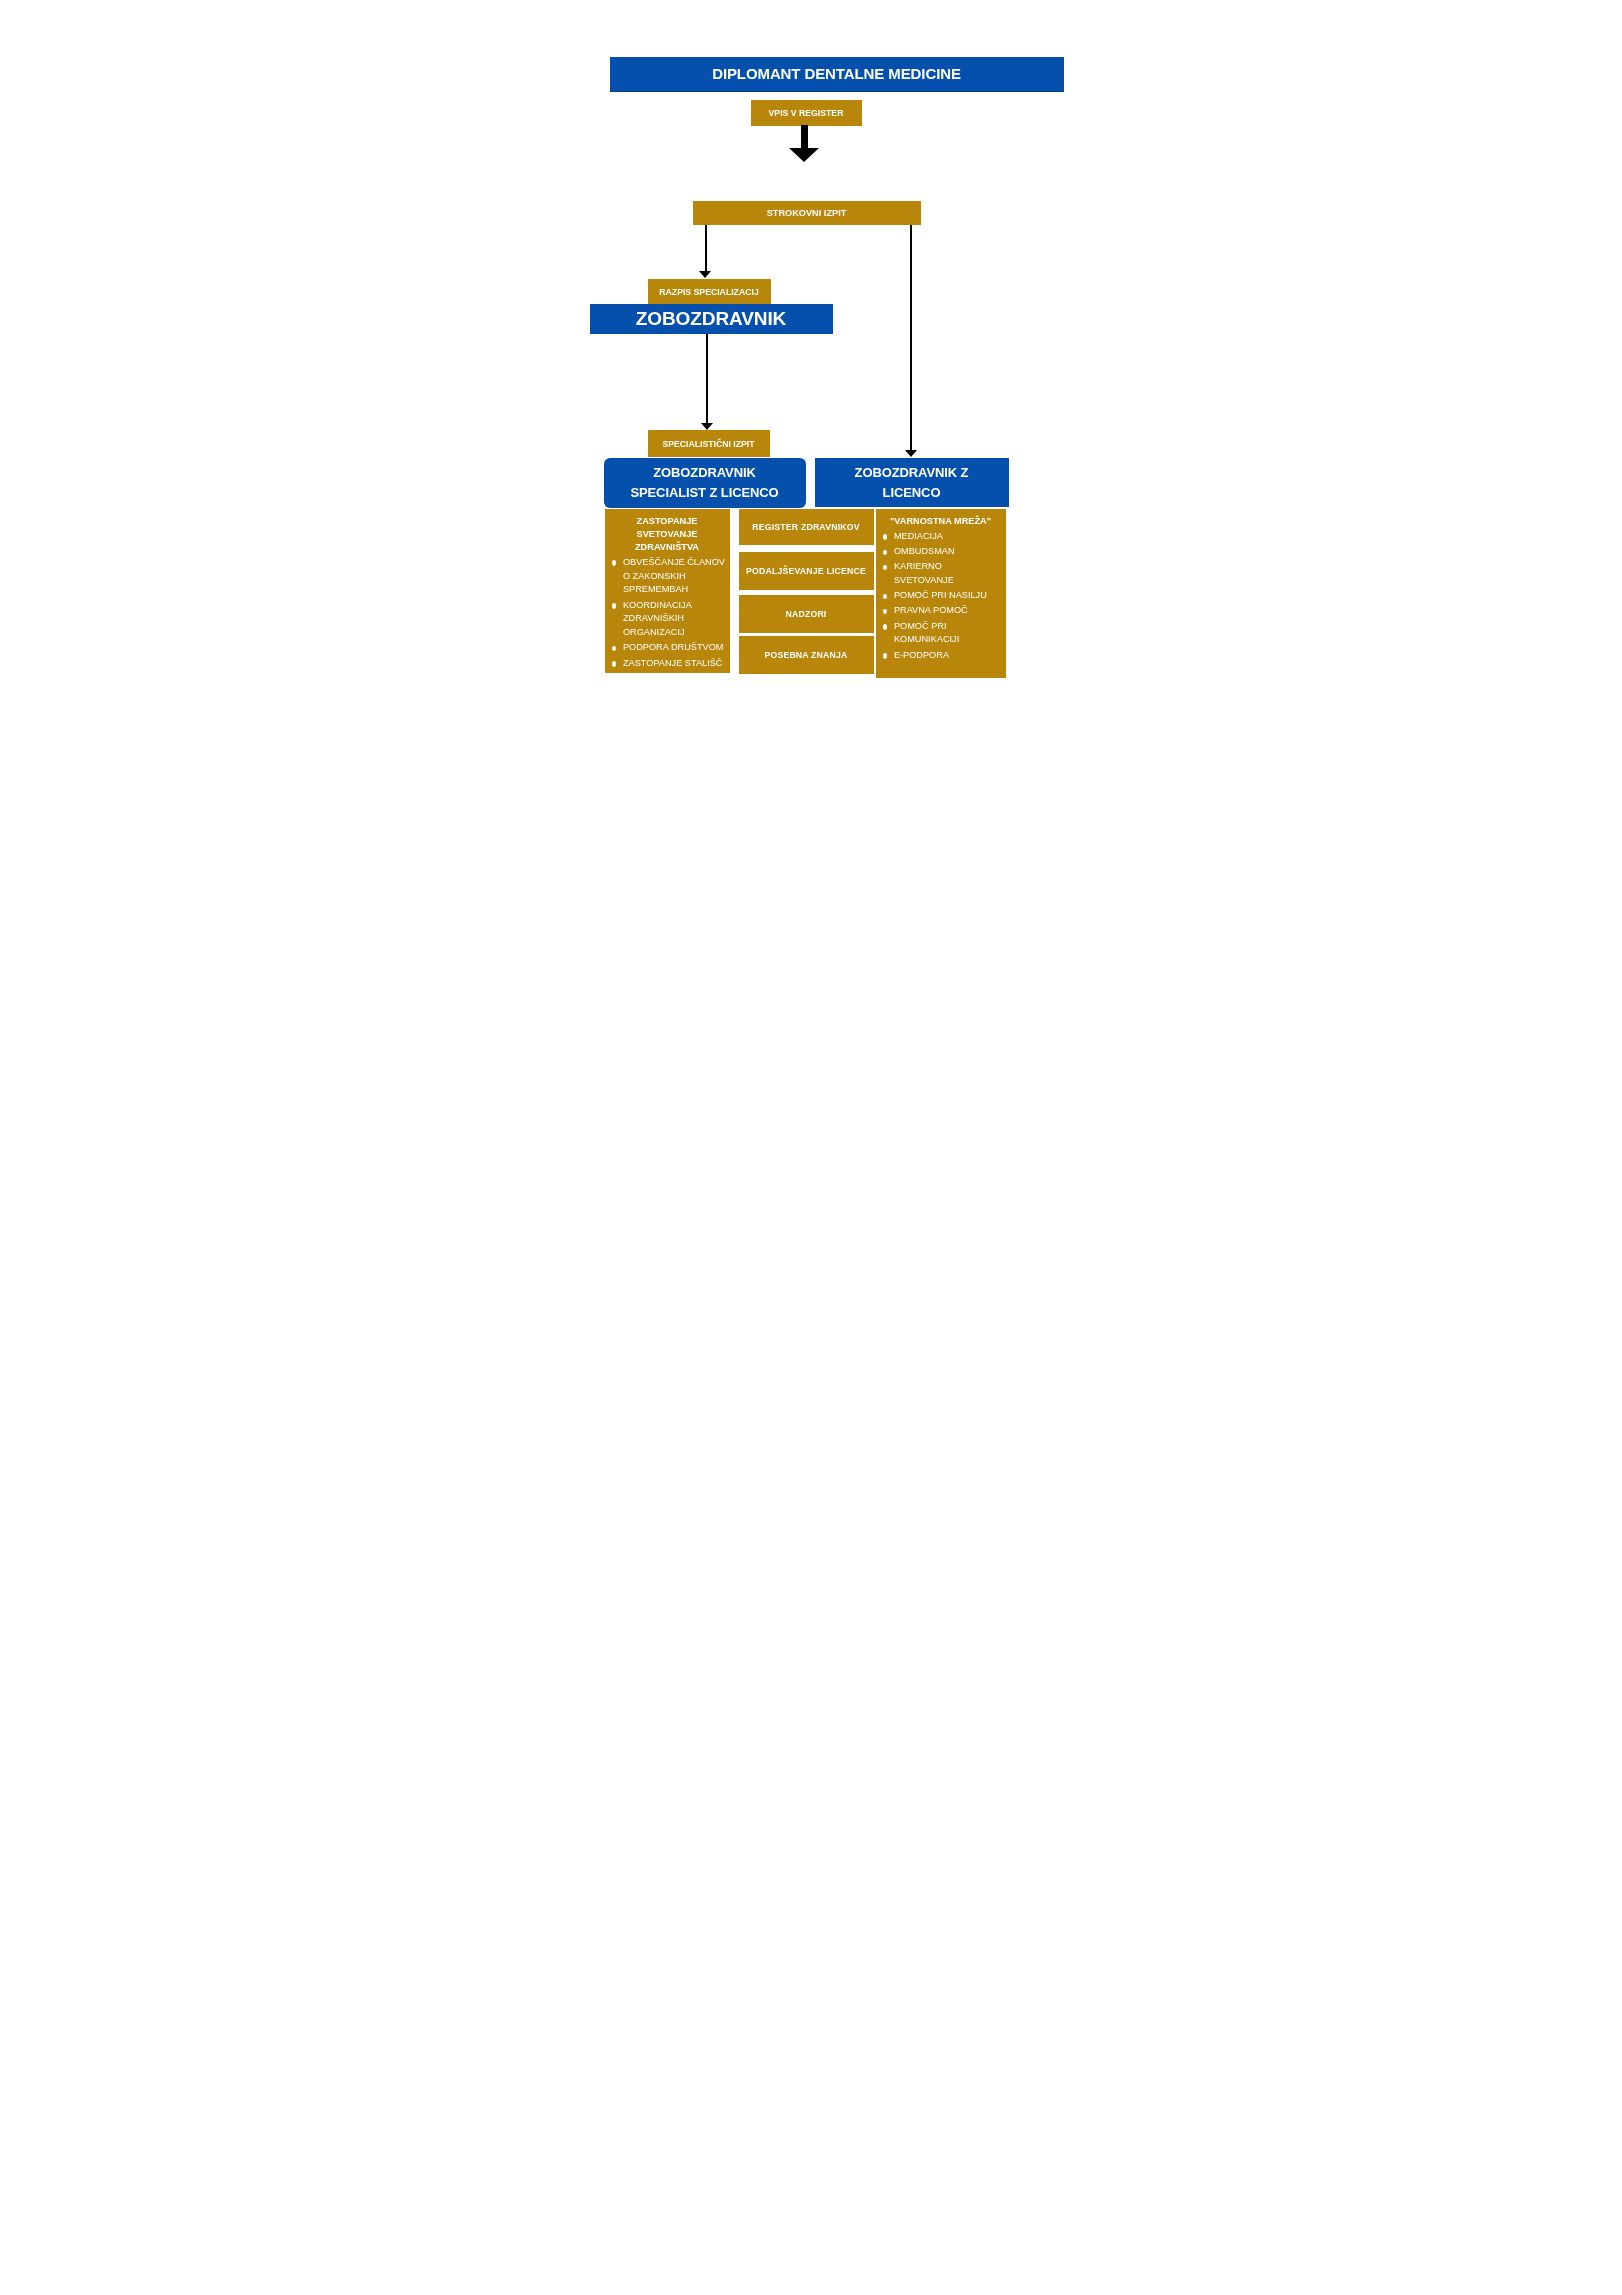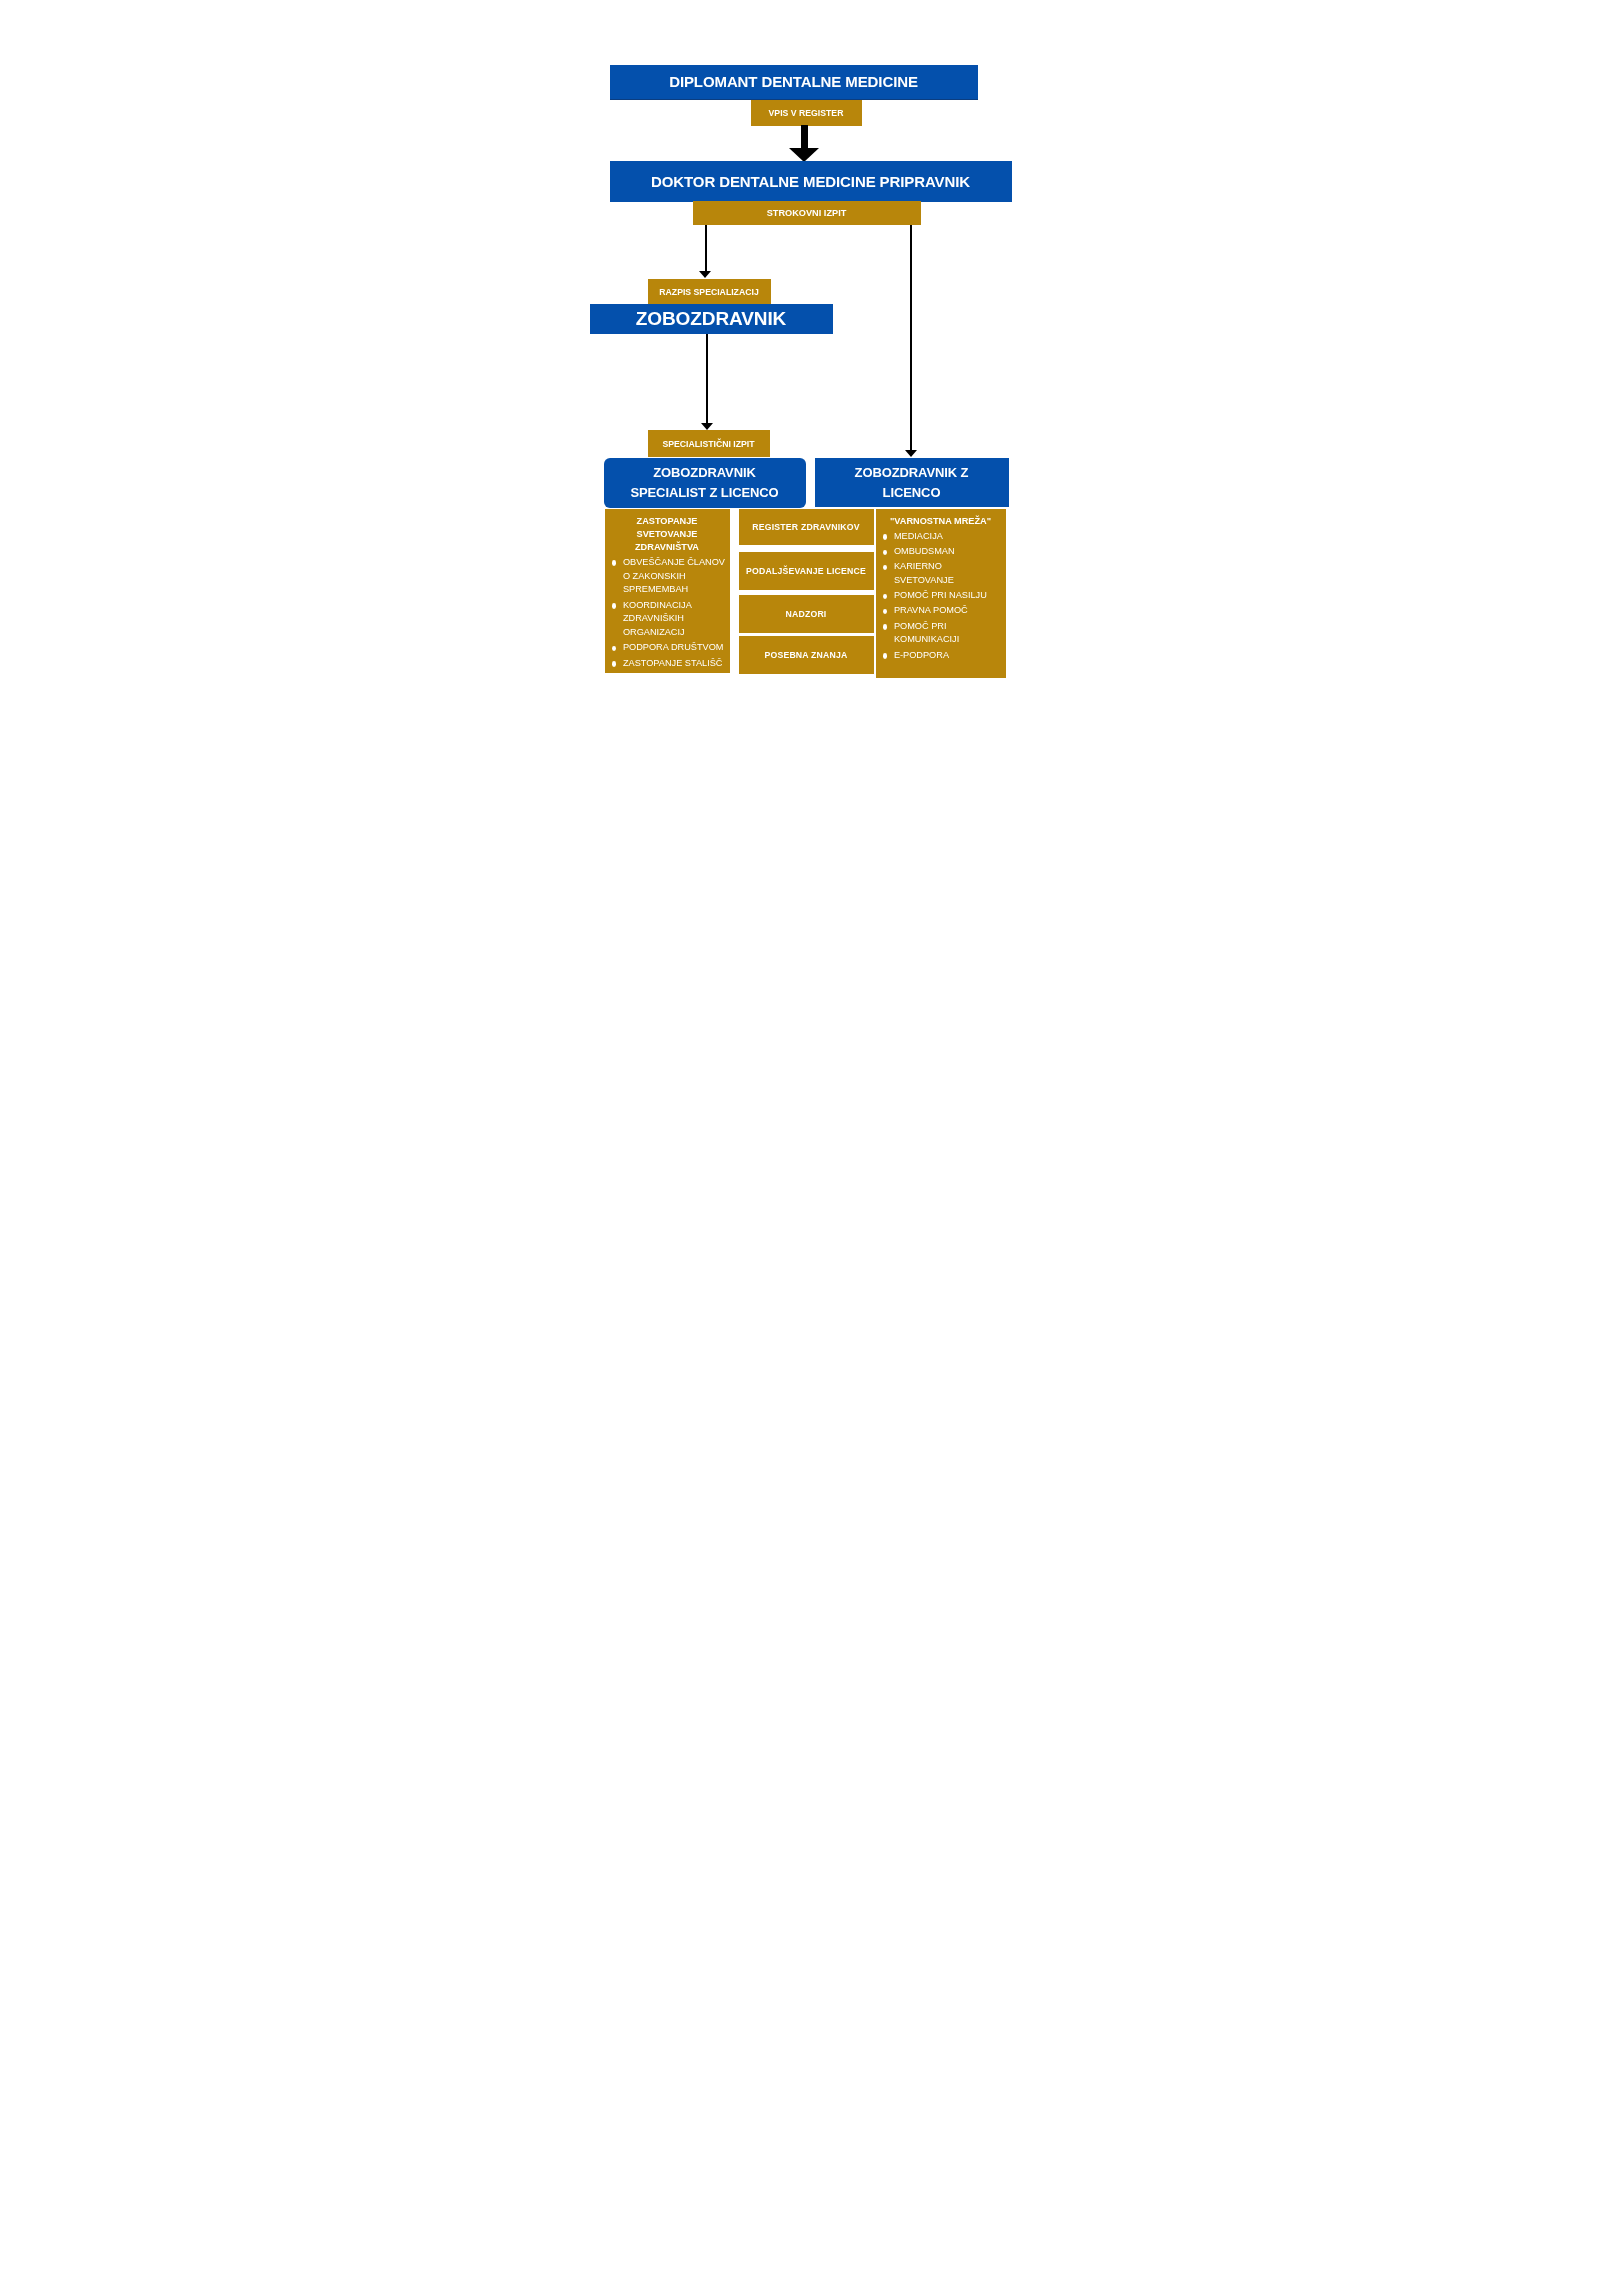--- a/index.html
+++ b/index.html
@@ -67,7 +67,7 @@
   #arrow1-shaft { position: absolute; left: 242px; top: 125px; width: 7.3px; height: 23.4px; background: var(--arrow); }
   #arrow1-head  { left: 230px; top: 148px; }
 
-  #box-diplomant { left: 51px; top: 65px; width: 368px; height: 35px; line-height: 34px; font-size: 15px; border-bottom: 1.4px solid #0B3D80; }
+  #box-diplomant { left: 51px; top: 57px; width: 454px; height: 35px; line-height: 34px; font-size: 15px; border-bottom: 1.4px solid #0B3D80; }
   #tab-vpis      { left: 192px; top: 100px; width: 111px; height: 26px; line-height: 27px; font-size: 8.7px; }
 
   #box-doktor     { left: 51px; top: 161px; width: 402px; height: 41px; line-height: 41px; font-size: 15px; }

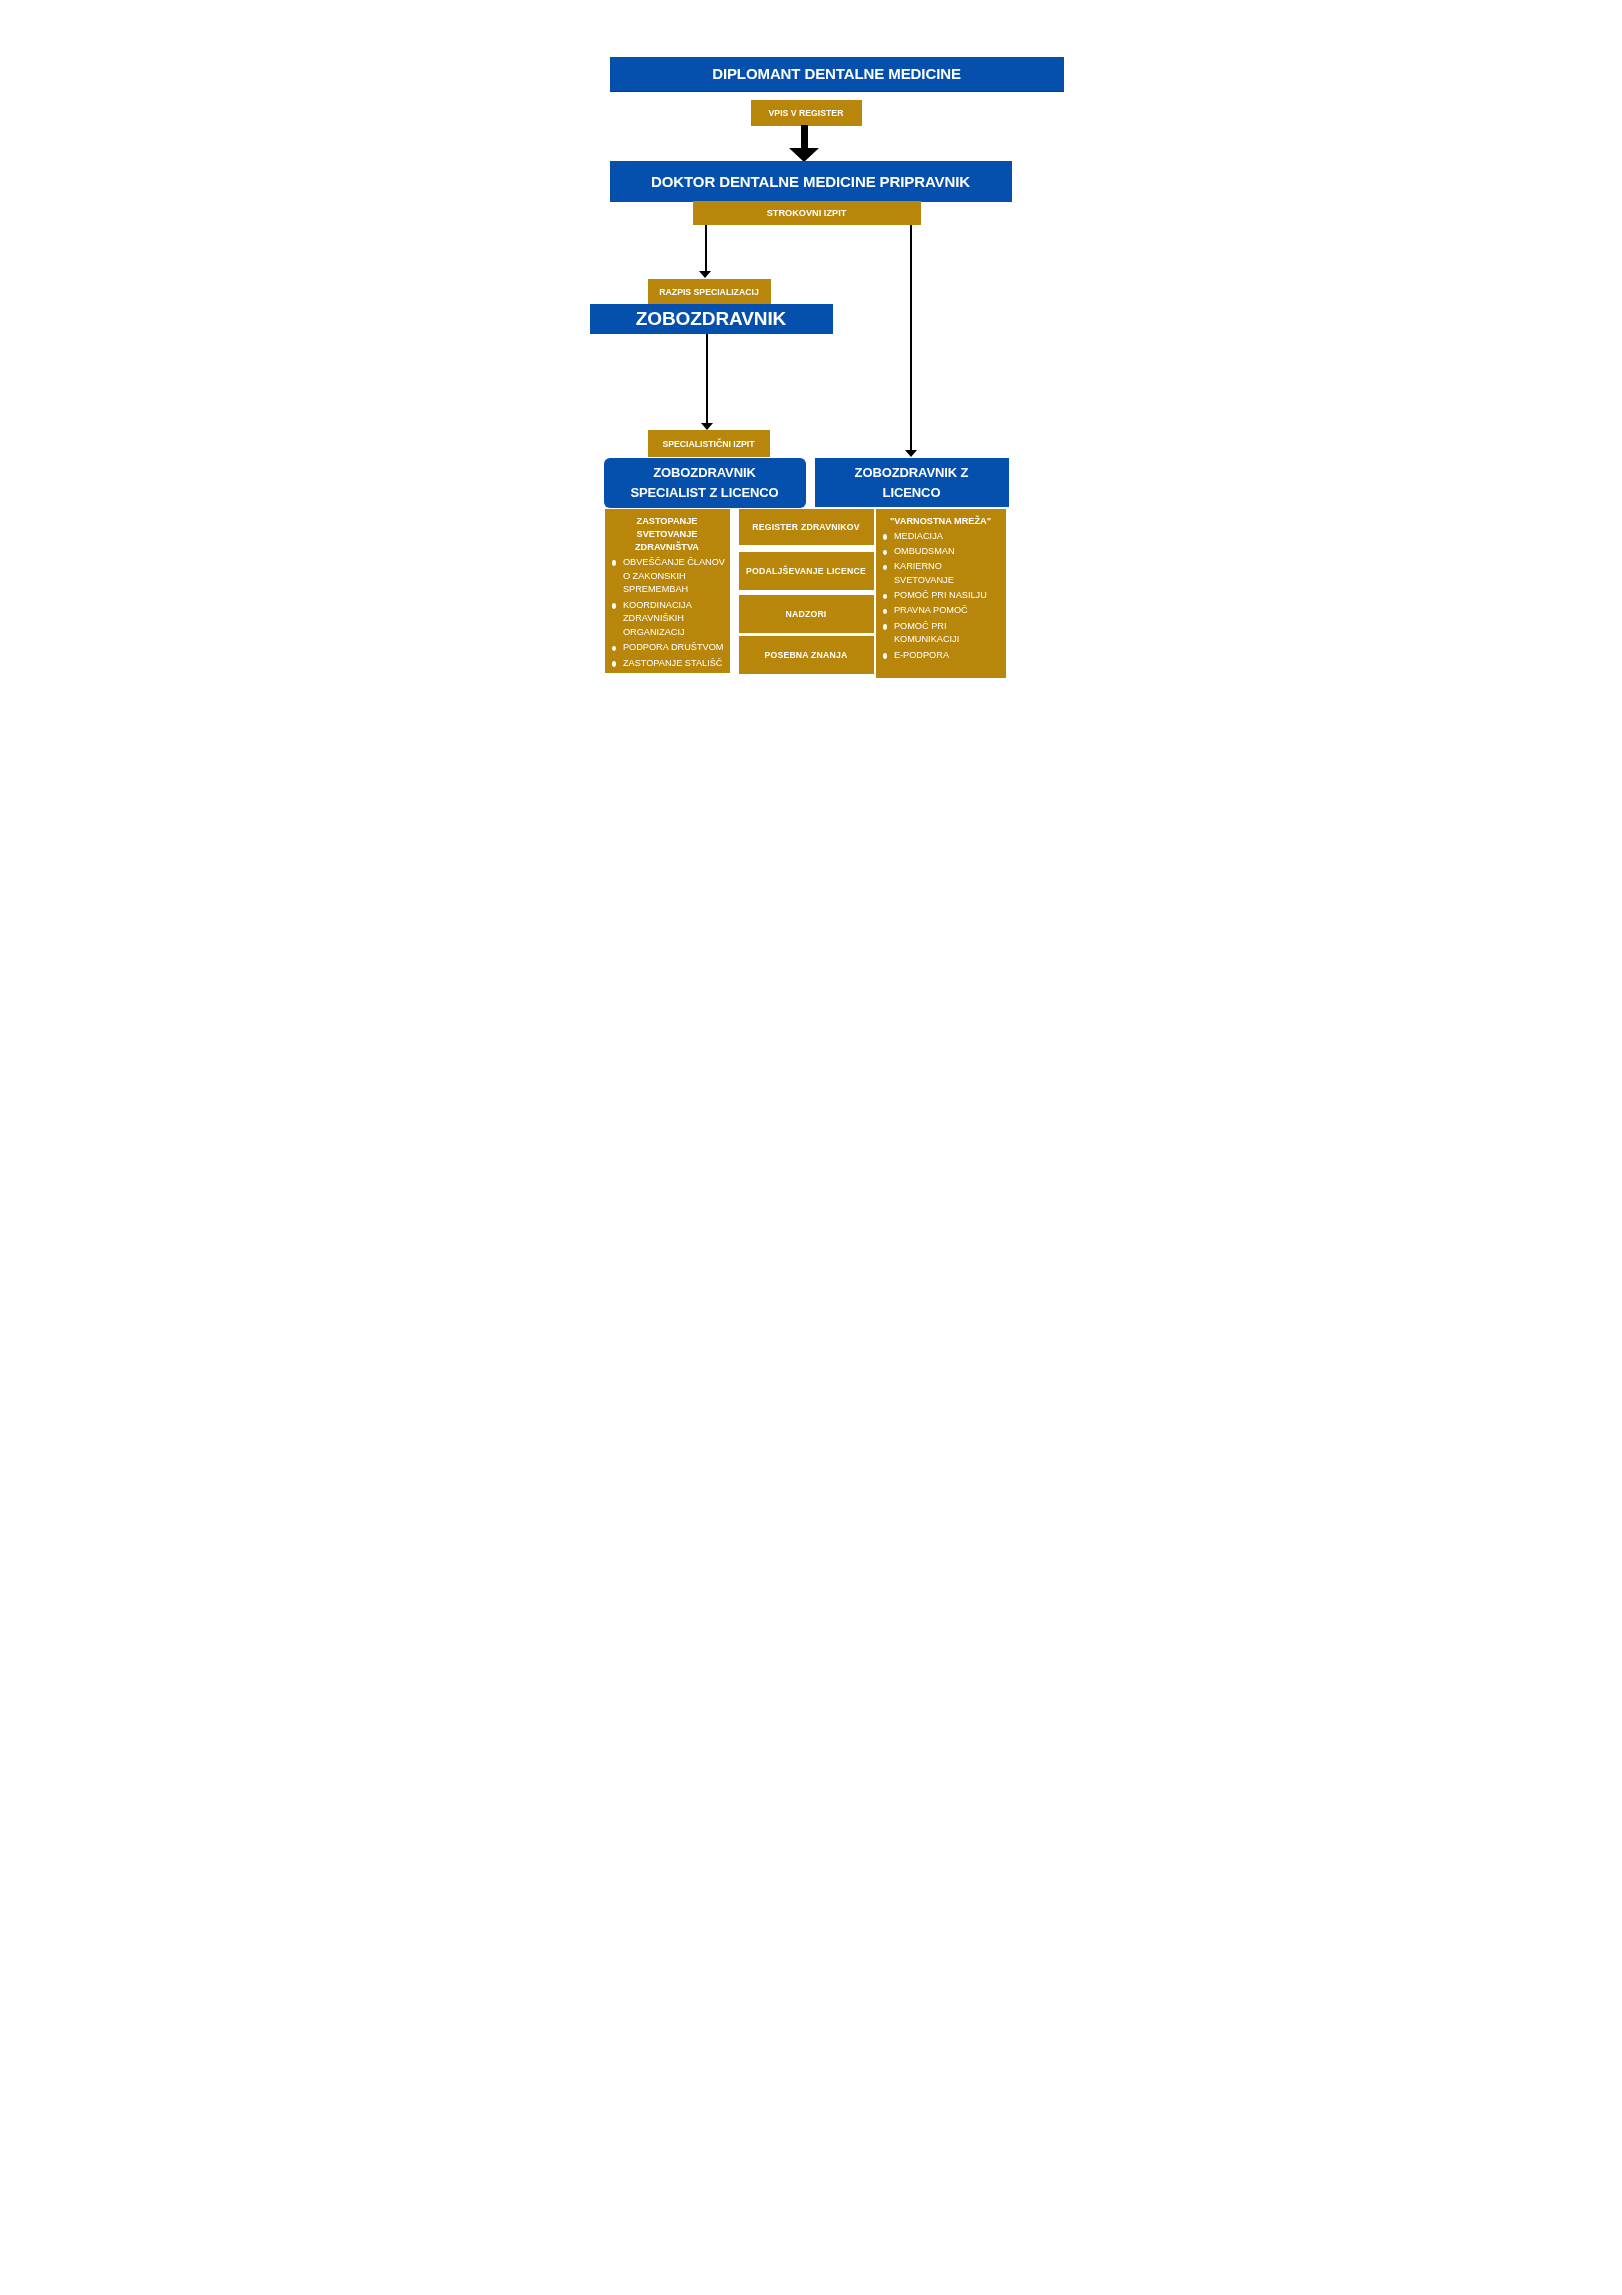--- a/index.html
+++ b/index.html
@@ -160,7 +160,6 @@
   <div id="arrow1-shaft"></div>
   <div class="tri big" id="arrow1-head"></div>
 
-  <div class="blue-bar" id="box-doktor">DOKTOR DENTALNE MEDICINE PRIPRAVNIK</div>
   <div class="gold-tab" id="tab-strokovni">STROKOVNI IZPIT</div>
 
   <div class="vline" id="lineA"></div>

